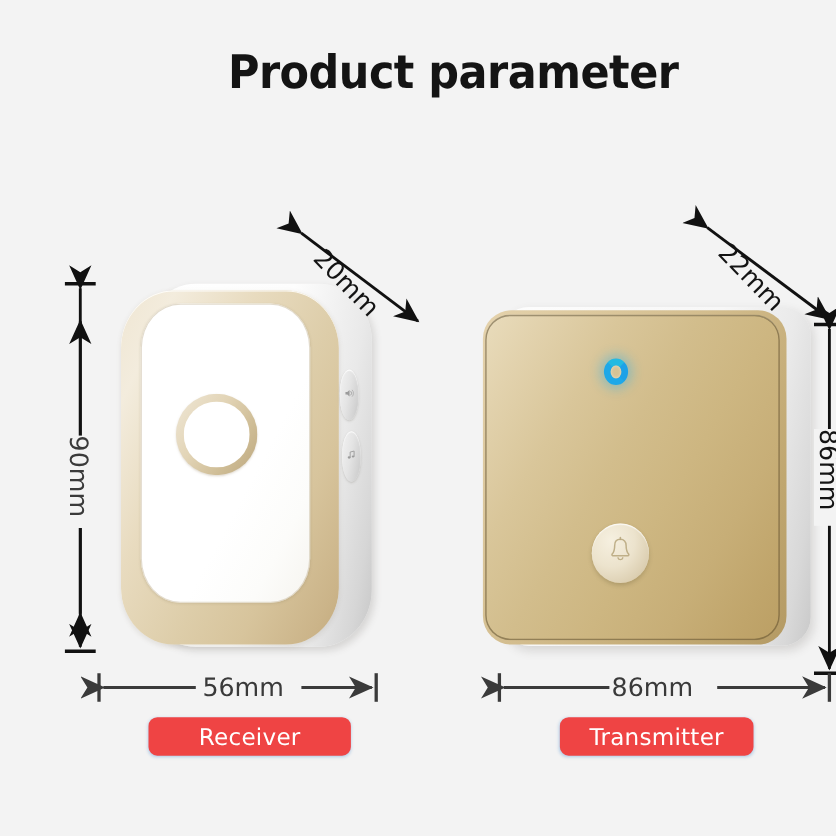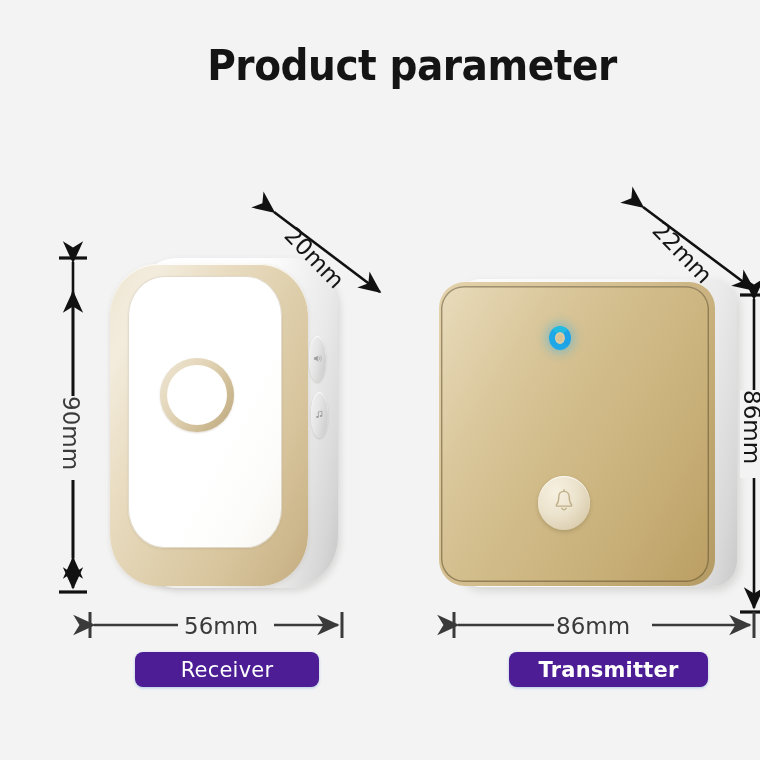--- a/index.html
+++ b/index.html
@@ -249,7 +249,7 @@
     position: absolute;
     height: 35px;
     border-radius: 8px;
-    background: #4c1d95;
+    background: #ef4444;
     color: #ffffff;
     font-family: "DejaVu Sans", sans-serif;
     font-size: 21px;

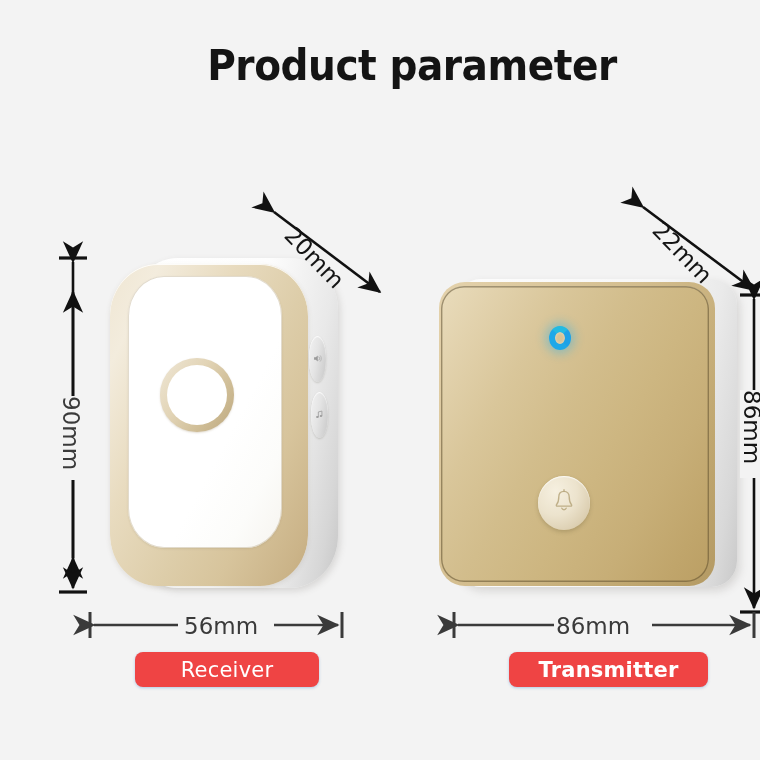--- a/index.html
+++ b/index.html
@@ -261,7 +261,7 @@
     box-shadow: 0 1px 3px rgba(20,110,200,0.30);
   }
   #caption-receiver   { left: 103px; top: 652px; width: 184px; }
-  #caption-transmitter{ left: 477px; top: 652px; width: 199px; font-weight: bold; }
+  #caption-transmitter{ left: 477px; top: 652px; width: 176px; }
 </style>
 </head>
 <body>

